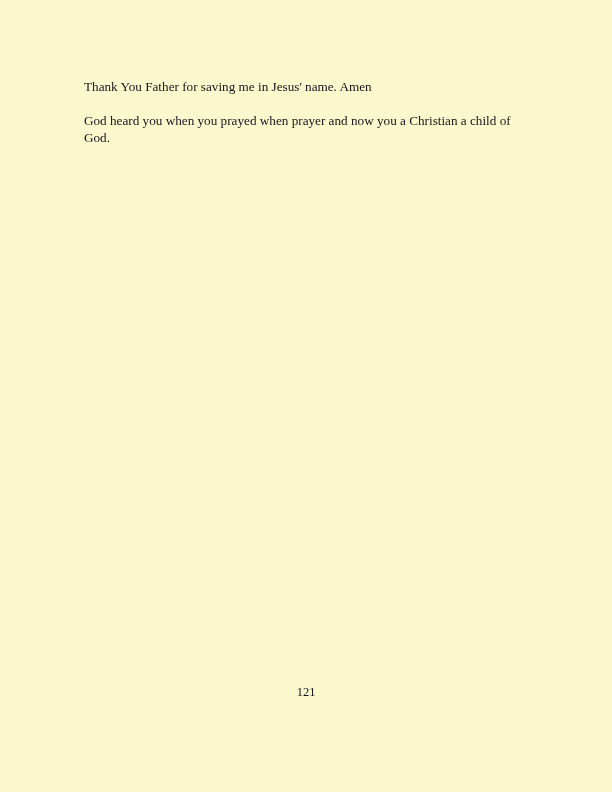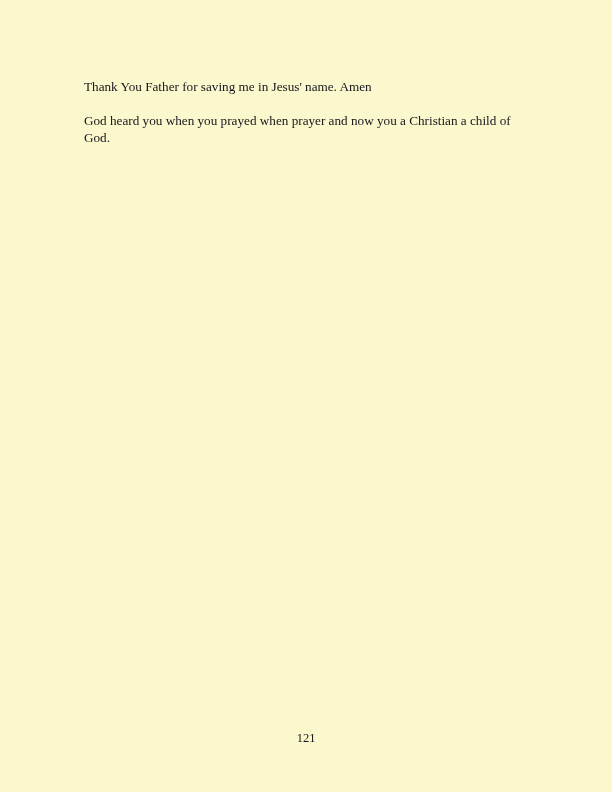--- a/index.html
+++ b/index.html
@@ -40,7 +40,7 @@
   .page-number {
     position: absolute;
     left: 0;
-    top: 730px;
+    top: 684px;
     width: 612px;
     text-align: center;
     font-size: 12.5px;

